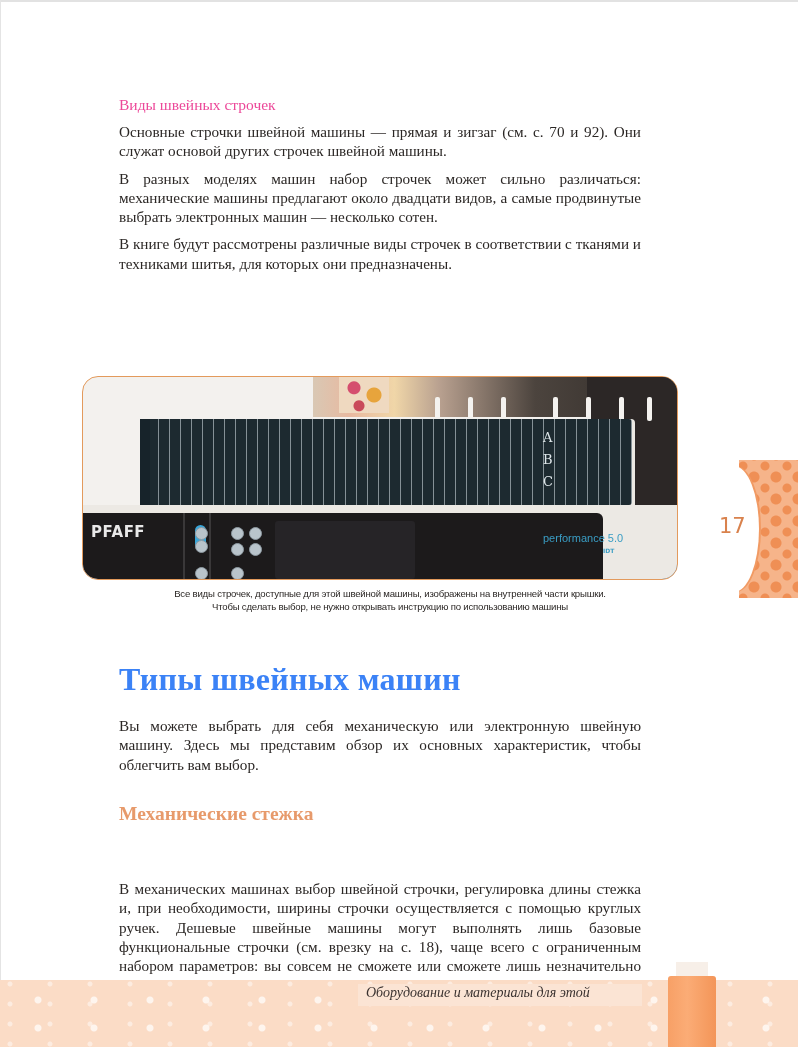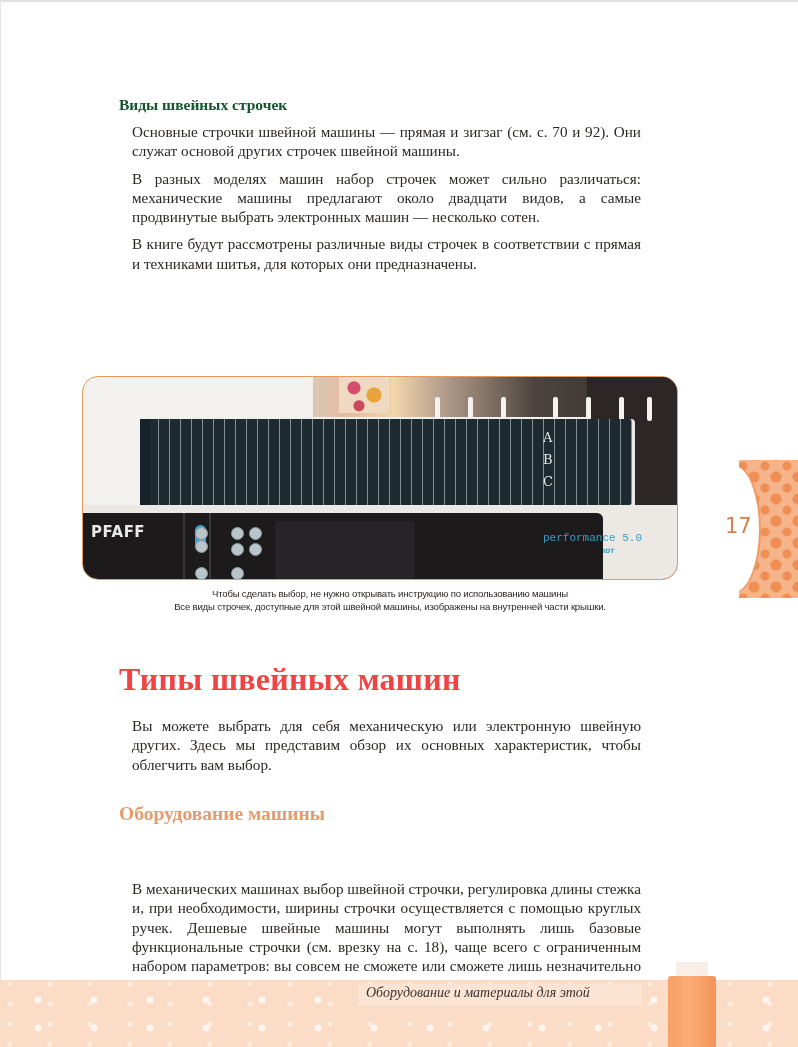--- a/index.html
+++ b/index.html
@@ -21,8 +21,8 @@
   .body-text p { margin: 0 0 8px 13px; }
   .subhead {
     position: absolute; left: 119px; top: 96px;
-    font-family: "Liberation Serif", serif; font-weight: bold;
-    font-size: 15.5px; color: #14532d; text-align: center;
+    font-family: "Liberation Serif", serif; font-weight: normal;
+    font-size: 15.5px; color: #ec4899; text-align: center;
   }
 
   

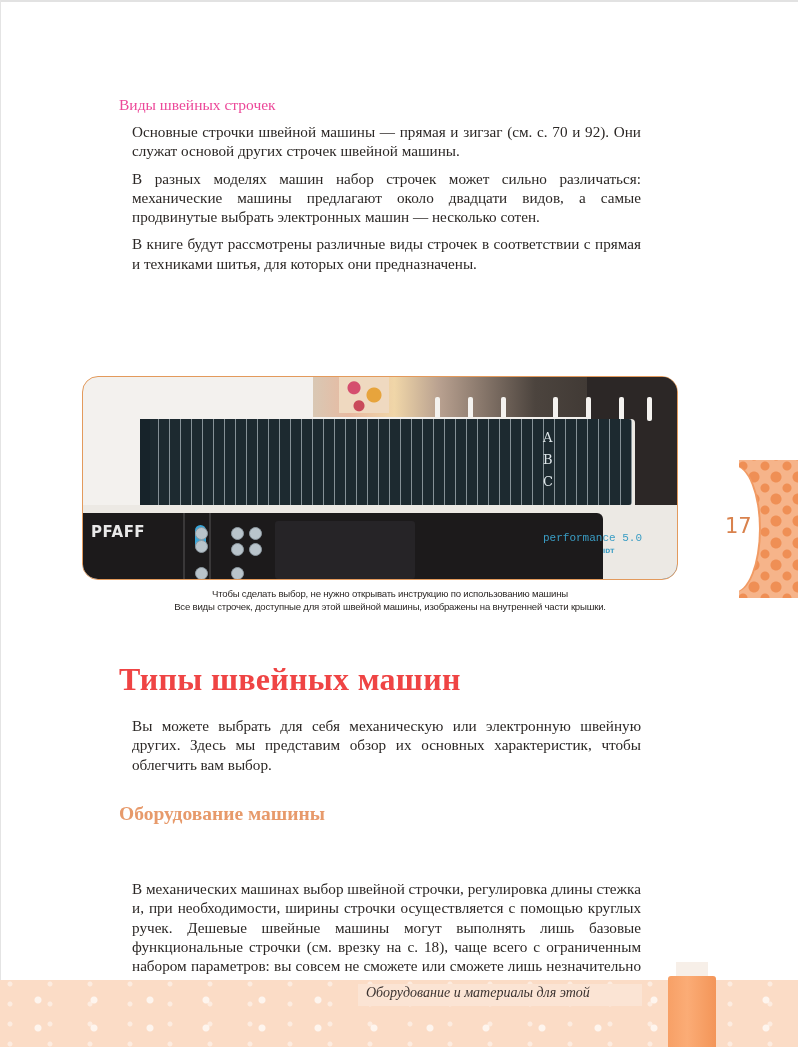--- a/index.html
+++ b/index.html
@@ -18,7 +18,7 @@
     font-size: 15.2px; line-height: 19.3px;
     text-align: justify; color: #2b2725;
   }
-  .body-text p { margin: 0 0 8px 13px; }
+  .body-text p { margin: 0 0 8px 0; }
   .subhead {
     position: absolute; left: 119px; top: 96px;
     font-family: "Liberation Serif", serif; font-weight: normal;

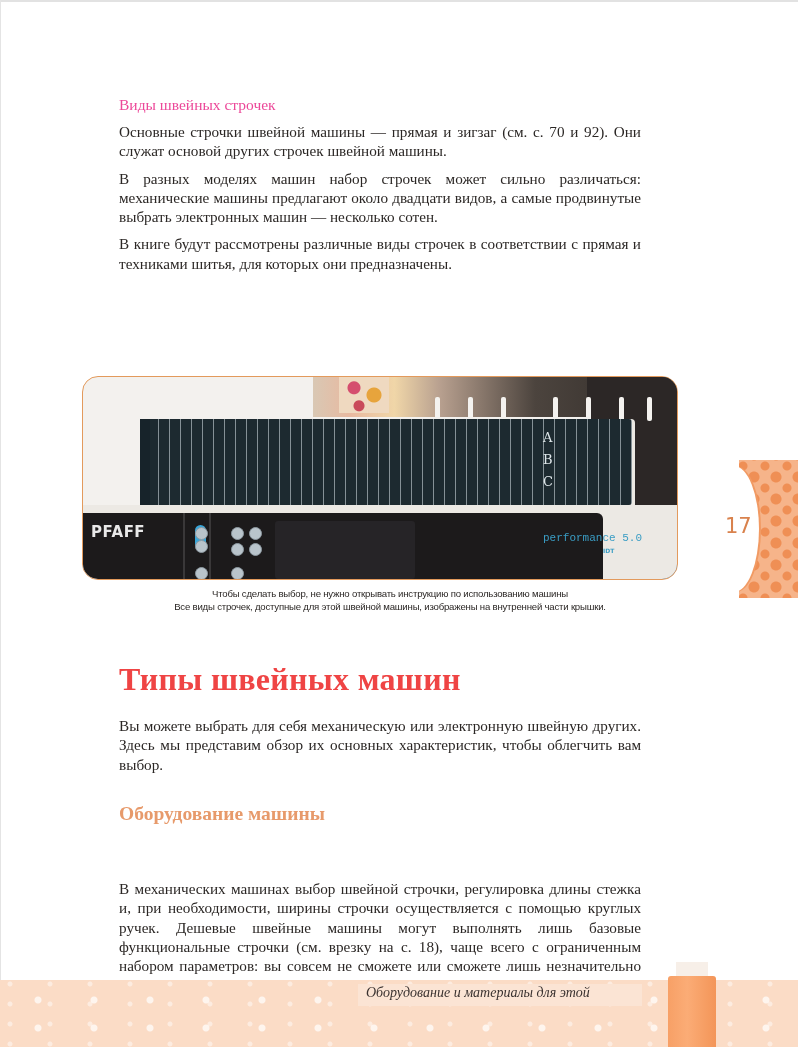--- a/index.html
+++ b/index.html
@@ -134,7 +134,7 @@
 <div class="body-text" style="top:122px;">
   <p>Основные строчки швейной машины — прямая и зигзаг (см. с. 70 и 92). Они служат основой других строчек швейной машины.</p>
   <p>В разных моделях машин набор строчек может сильно различаться: механические машины предлагают около двадцати видов, а самые продвинутые выбрать электронных машин — несколько сотен.</p>
-  <p>В книге будут рассмотрены различные виды строчек в соответствии с прямая и техниками шитья, для которых они предназначены.</p>
+  <p>В книге будут рассмотрены различные виды строчек в соответствии с тканями и техниками шитья, для которых они предназначены.</p>
 </div>
 
 <div class="photo">

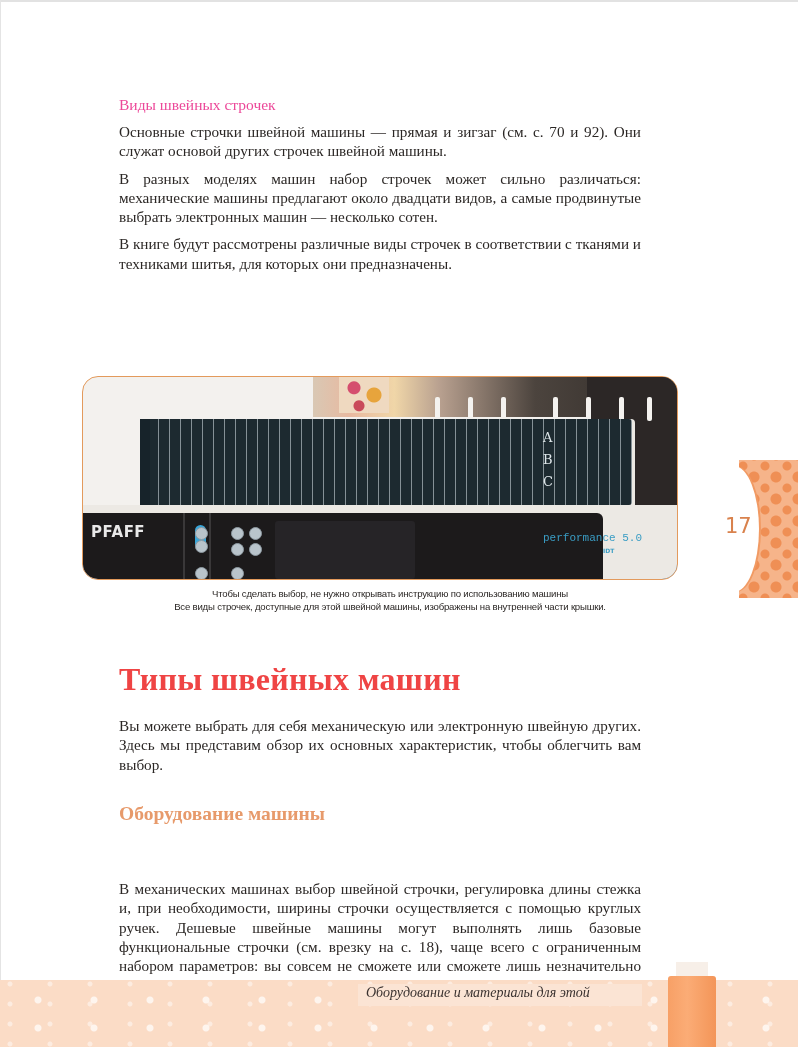--- a/index.html
+++ b/index.html
@@ -57,7 +57,7 @@
   .photo .btn { position: absolute; width: 11px; height: 11px; border-radius: 50%; background: #b9c4cb; border: 1px solid #8e9aa2; }
   .photo .btn-blue { position: absolute; left: 112px; top: 148px; width: 11px; height: 24px; border-radius: 6px; background: #39a6d8; }
   .photo .screen { position: absolute; left: 192px; top: 144px; width: 140px; height: 58px; background: #262427; border-radius: 3px; }
-  .photo .model-name { position: absolute; left: 460px; top: 155px; color: #3a9dc4; font-family: Liberation Mono, monospace; font-size: 11px; }
+  .photo .model-name { position: absolute; left: 460px; top: 155px; color: #3a9dc4; font-family: Liberation Sans, sans-serif; font-size: 11px; }
   .photo .model-badge { position: absolute; left: 520px; top: 170px; color: #3a9dc4; font-family: "DejaVu Sans", sans-serif; font-size: 6px; font-weight: bold; }
 
   .caption {

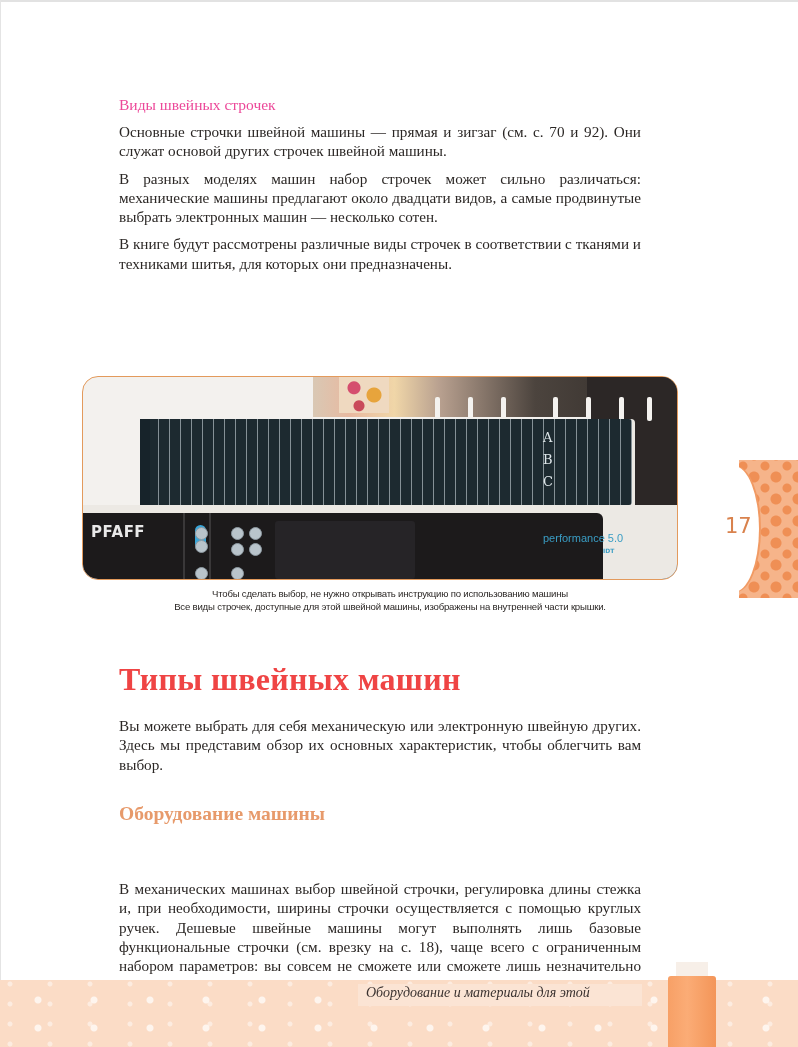--- a/index.html
+++ b/index.html
@@ -86,7 +86,7 @@
   }
   .page-number {
     position: absolute; left: 719px; top: 514px; font-family: "DejaVu Sans", sans-serif;
-    font-size: 21px; color: #d9824d; margin-left: 6px;
+    font-size: 21px; color: #d9824d;
   }
 
   .h1 {

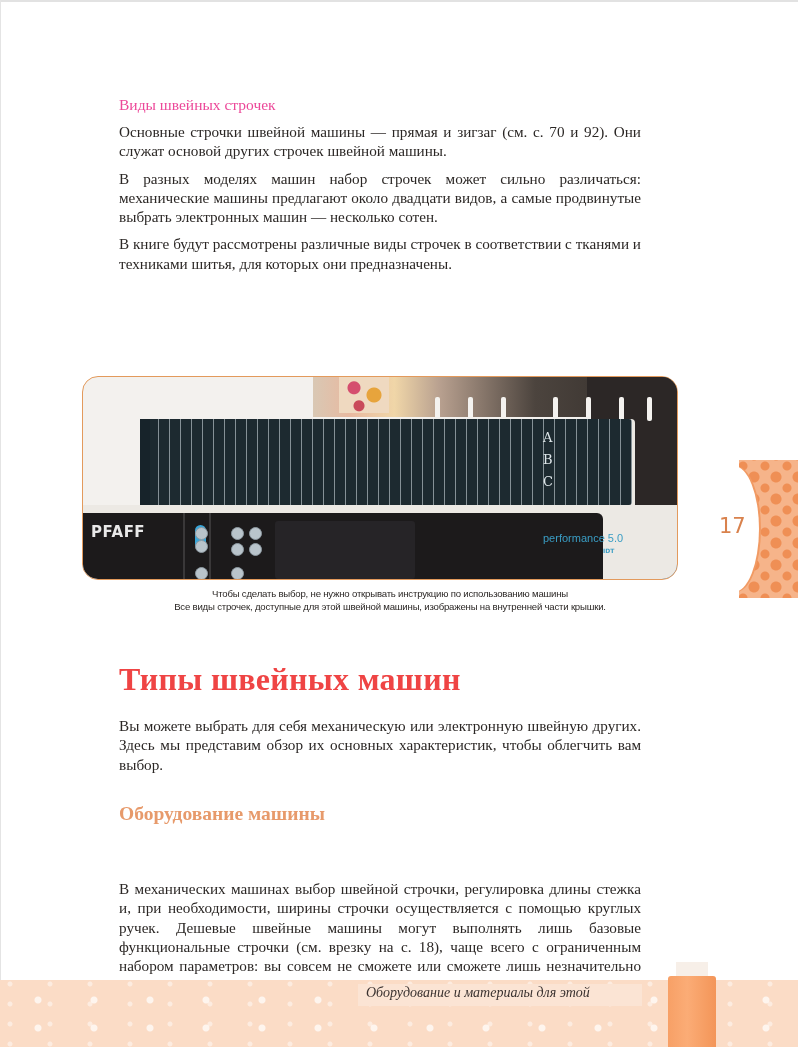--- a/index.html
+++ b/index.html
@@ -177,8 +177,8 @@
 </div>
 
 <div class="caption">
+  <div>Все виды строчек, доступные для этой швейной машины, изображены на внутренней части крышки.</div>
   <div>Чтобы сделать выбор, не нужно открывать инструкцию по использованию машины</div>
-  <div>Все виды строчек, доступные для этой швейной машины, изображены на внутренней части крышки.</div>
 </div>
 
 <div class="side-tab">

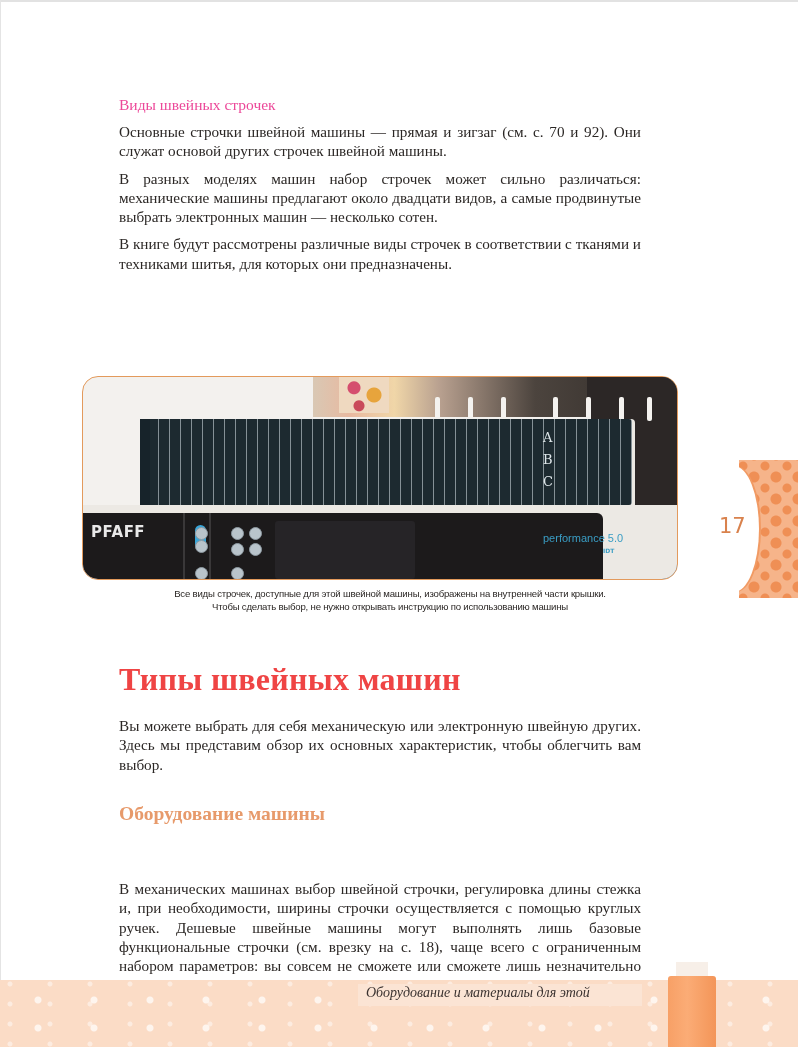--- a/index.html
+++ b/index.html
@@ -92,7 +92,7 @@
   .h1 {
     position: absolute; left: 119px; top: 661px;
     font-family: "Liberation Serif", serif; font-weight: bold;
-    font-size: 32px; color: #ef4444; letter-spacing: 0.3px;
+    font-size: 32px; color: #3b82f6; letter-spacing: 0.3px;
   }
   .h2 {
     position: absolute; left: 119px; top: 803px;

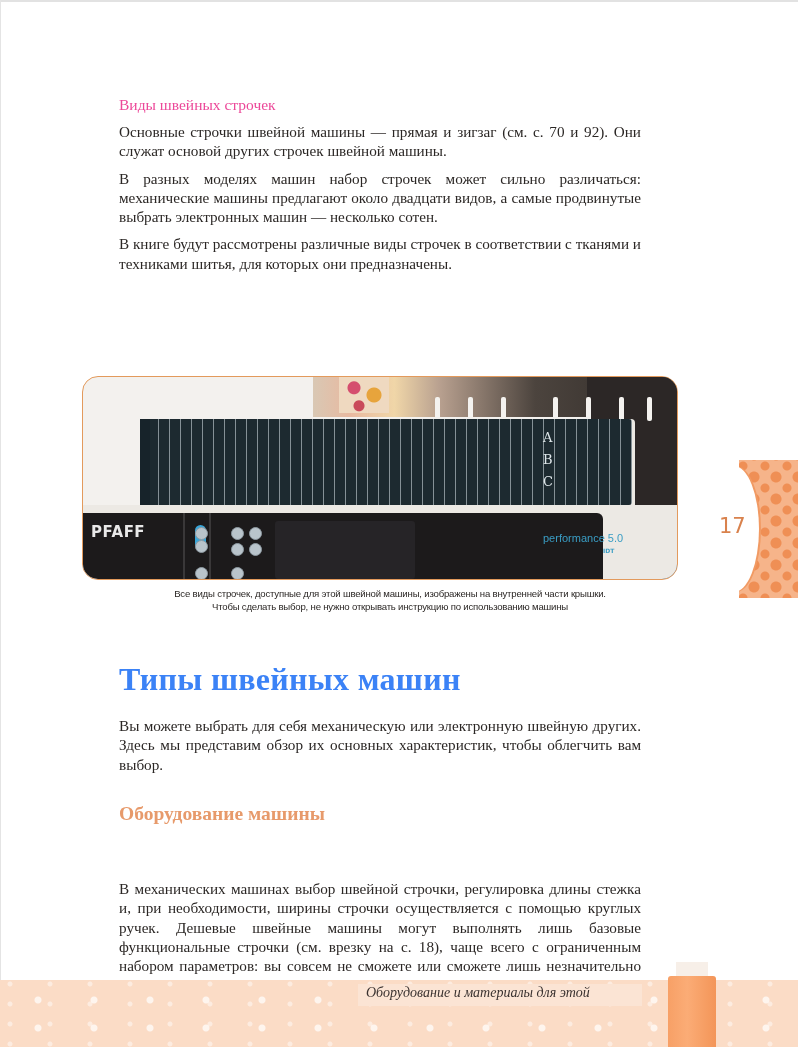--- a/index.html
+++ b/index.html
@@ -189,7 +189,7 @@
 
 <div class="h1">Типы швейных машин</div>
 <div class="body-text" style="top:716px;">
-  <p>Вы можете выбрать для себя механическую или электронную швейную других. Здесь мы представим обзор их основных характеристик, чтобы облегчить вам выбор.</p>
+  <p>Вы можете выбрать для себя механическую или электронную швейную машину. Здесь мы представим обзор их основных характеристик, чтобы облегчить вам выбор.</p>
 </div>
 
 <div class="h2">Оборудование машины</div>

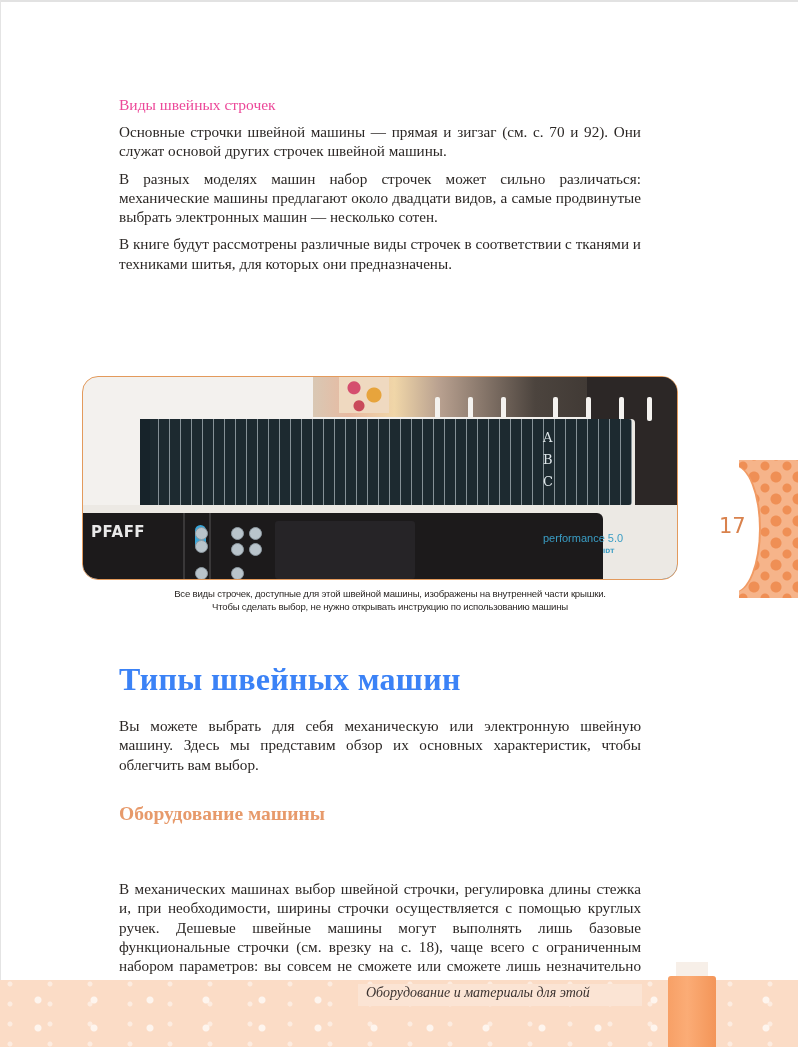--- a/index.html
+++ b/index.html
@@ -192,7 +192,7 @@
   <p>Вы можете выбрать для себя механическую или электронную швейную машину. Здесь мы представим обзор их основных характеристик, чтобы облегчить вам выбор.</p>
 </div>
 
-<div class="h2">Оборудование машины</div>
+<div class="h2">Механические стежка</div>
 <div class="body-text" style="top:879px;">
   <p>В механических машинах выбор швейной строчки, регулировка длины стежка и, при необходимости, ширины строчки осуществляется с помощью круглых ручек. Дешевые швейные машины могут выполнять лишь базовые функциональные строчки (см. врезку на с. 18), чаще всего с ограниченным набором параметров: вы совсем не сможете или сможете лишь незначительно изменить длину стежка и ширину строчки.</p>
 </div>

